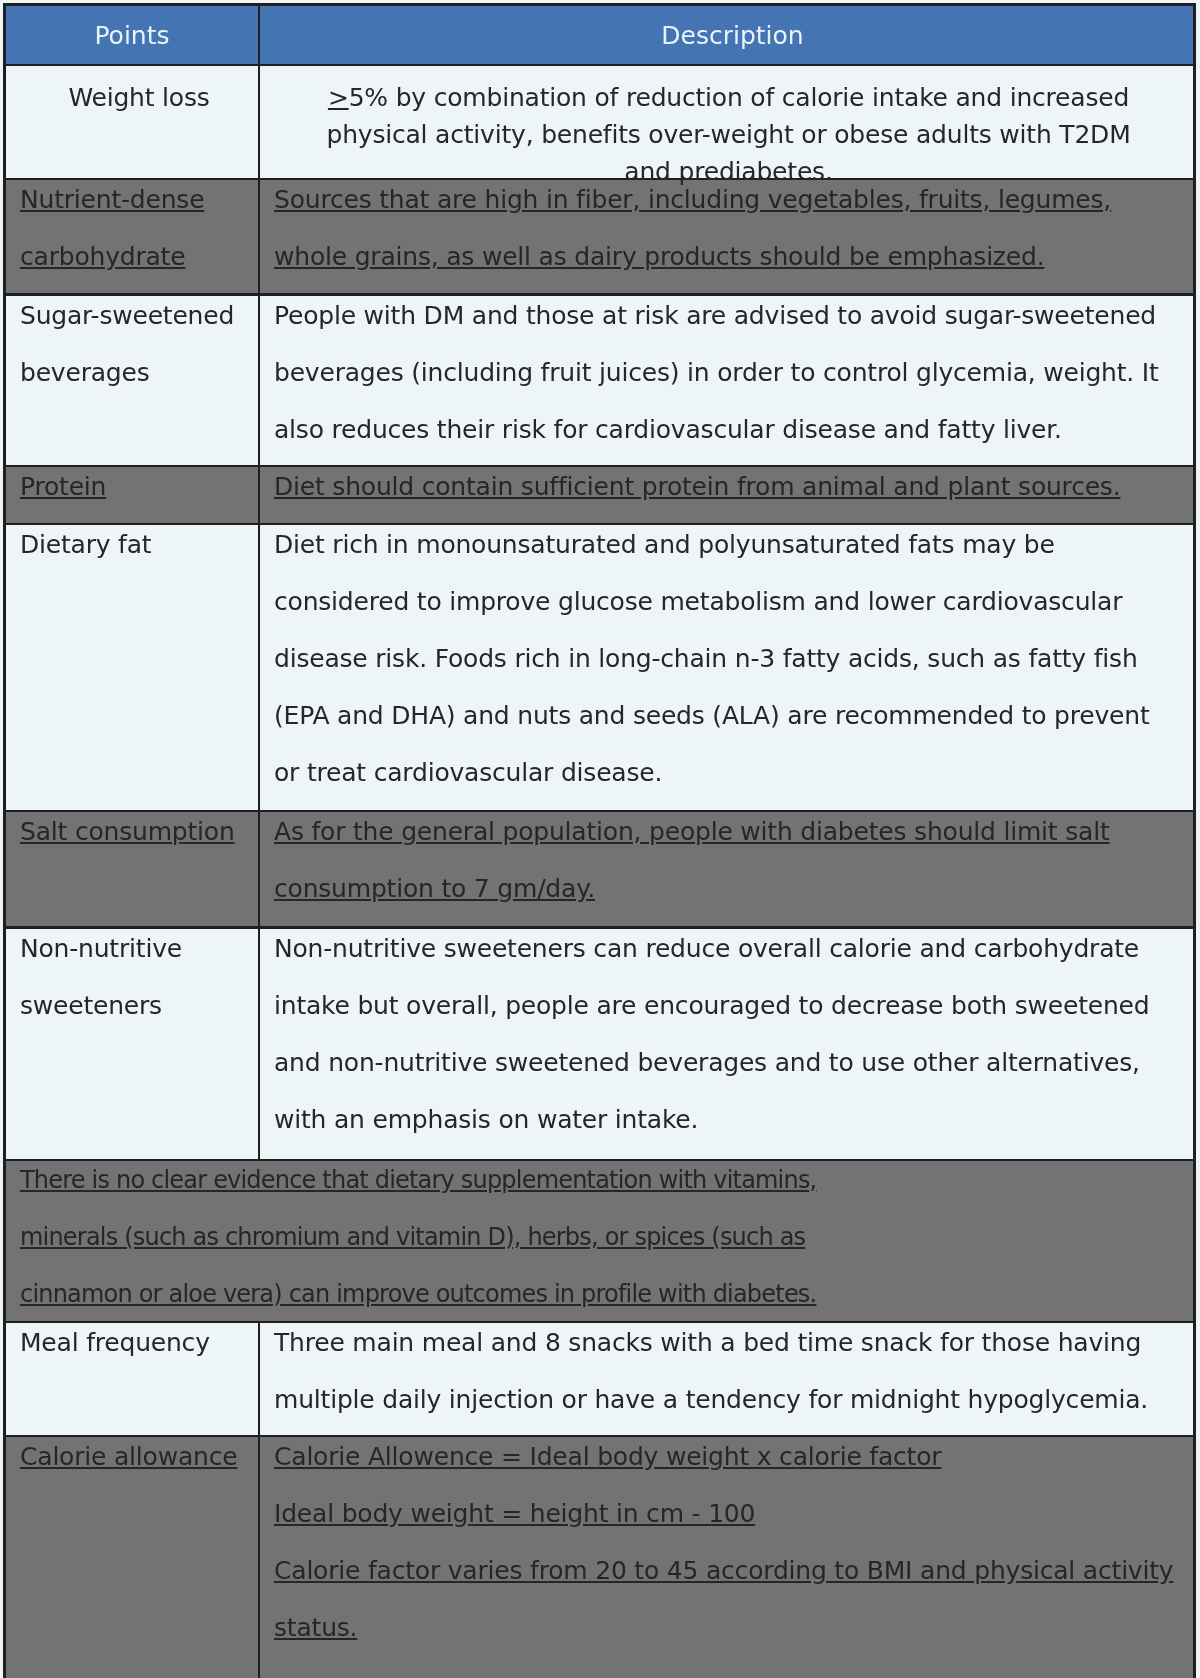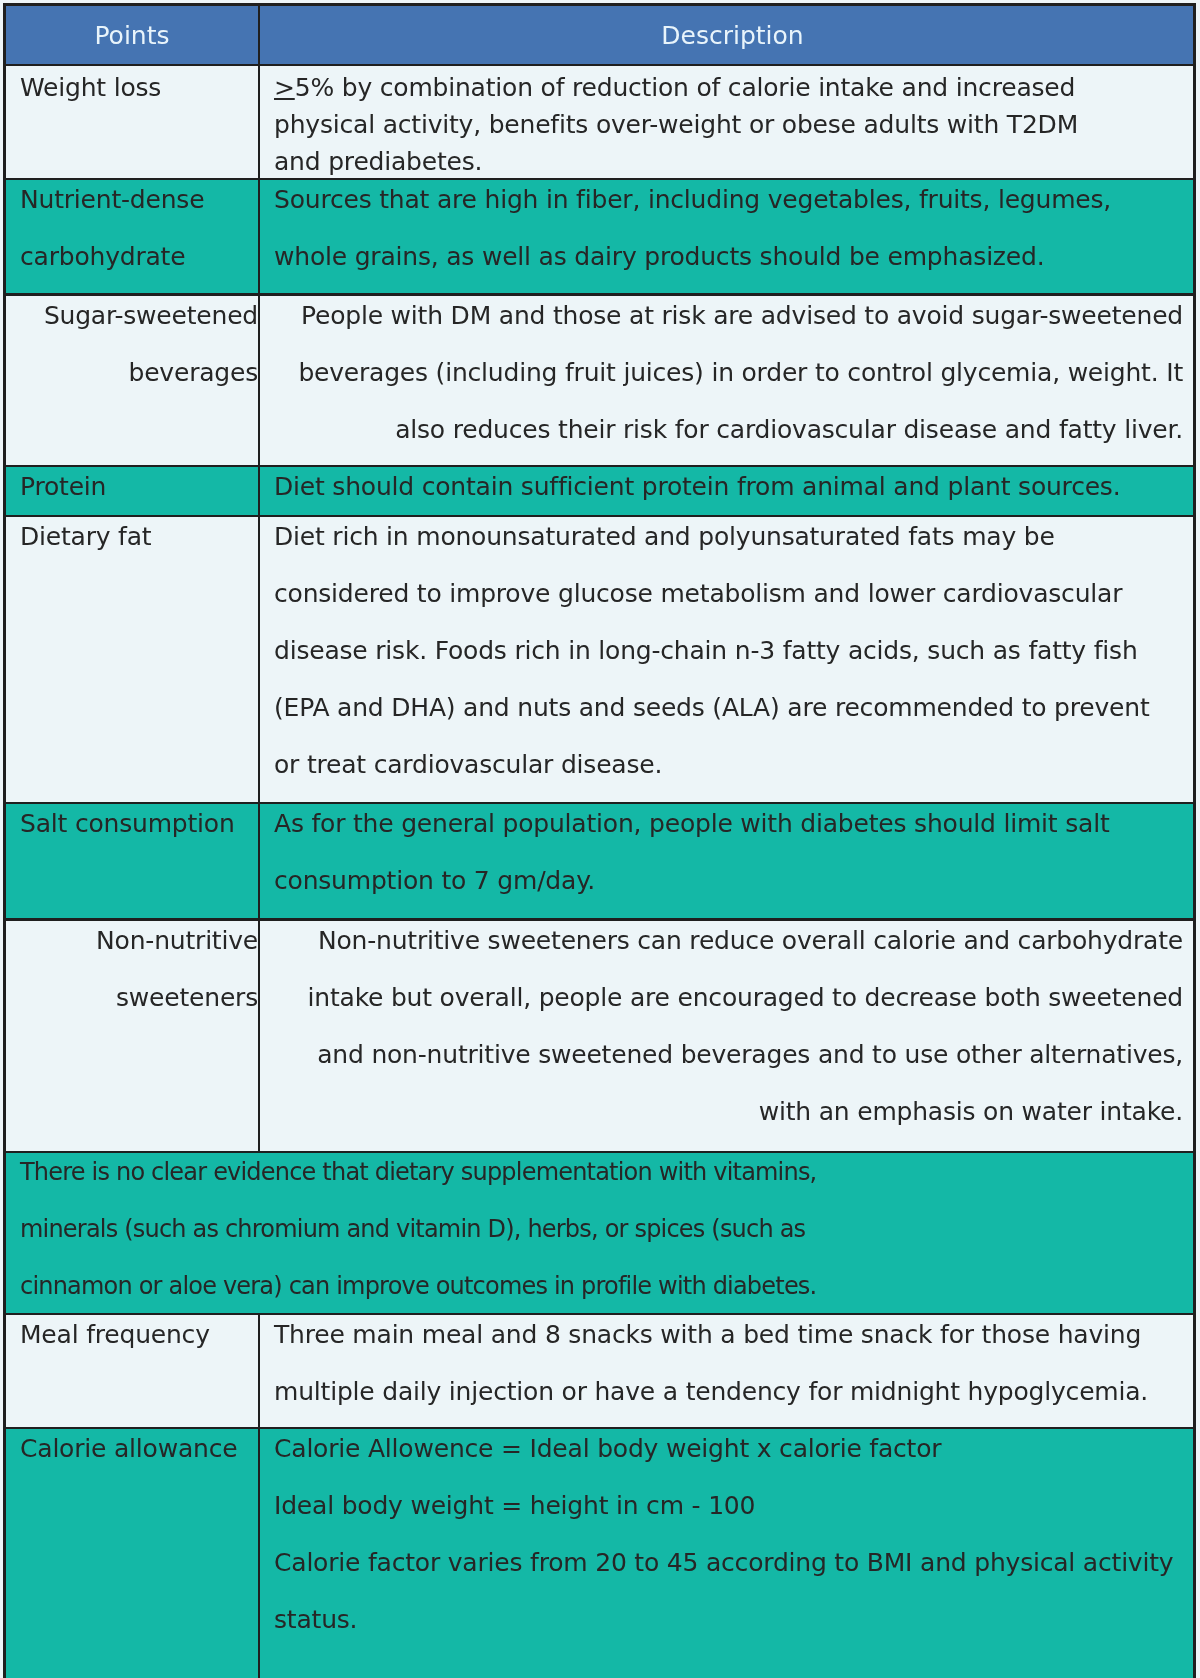--- a/index.html
+++ b/index.html
@@ -19,7 +19,7 @@
     .odd { background: #edf5f8; }
     .even { background: #14b8a6; }
     .cell-text { font-size: 25px; letter-spacing: -0.2px; white-space: pre-line; }
-    .tight { line-height: 37px; padding-top: 3px; }
+    .tight { line-height: 37px; padding-top: 13px; text-align: center; }
     .loose { line-height: 57px; margin-top: -9px; }
     .narrow { font-size: 24px; letter-spacing: -0.8px; }
     .ul { text-decoration: underline; }

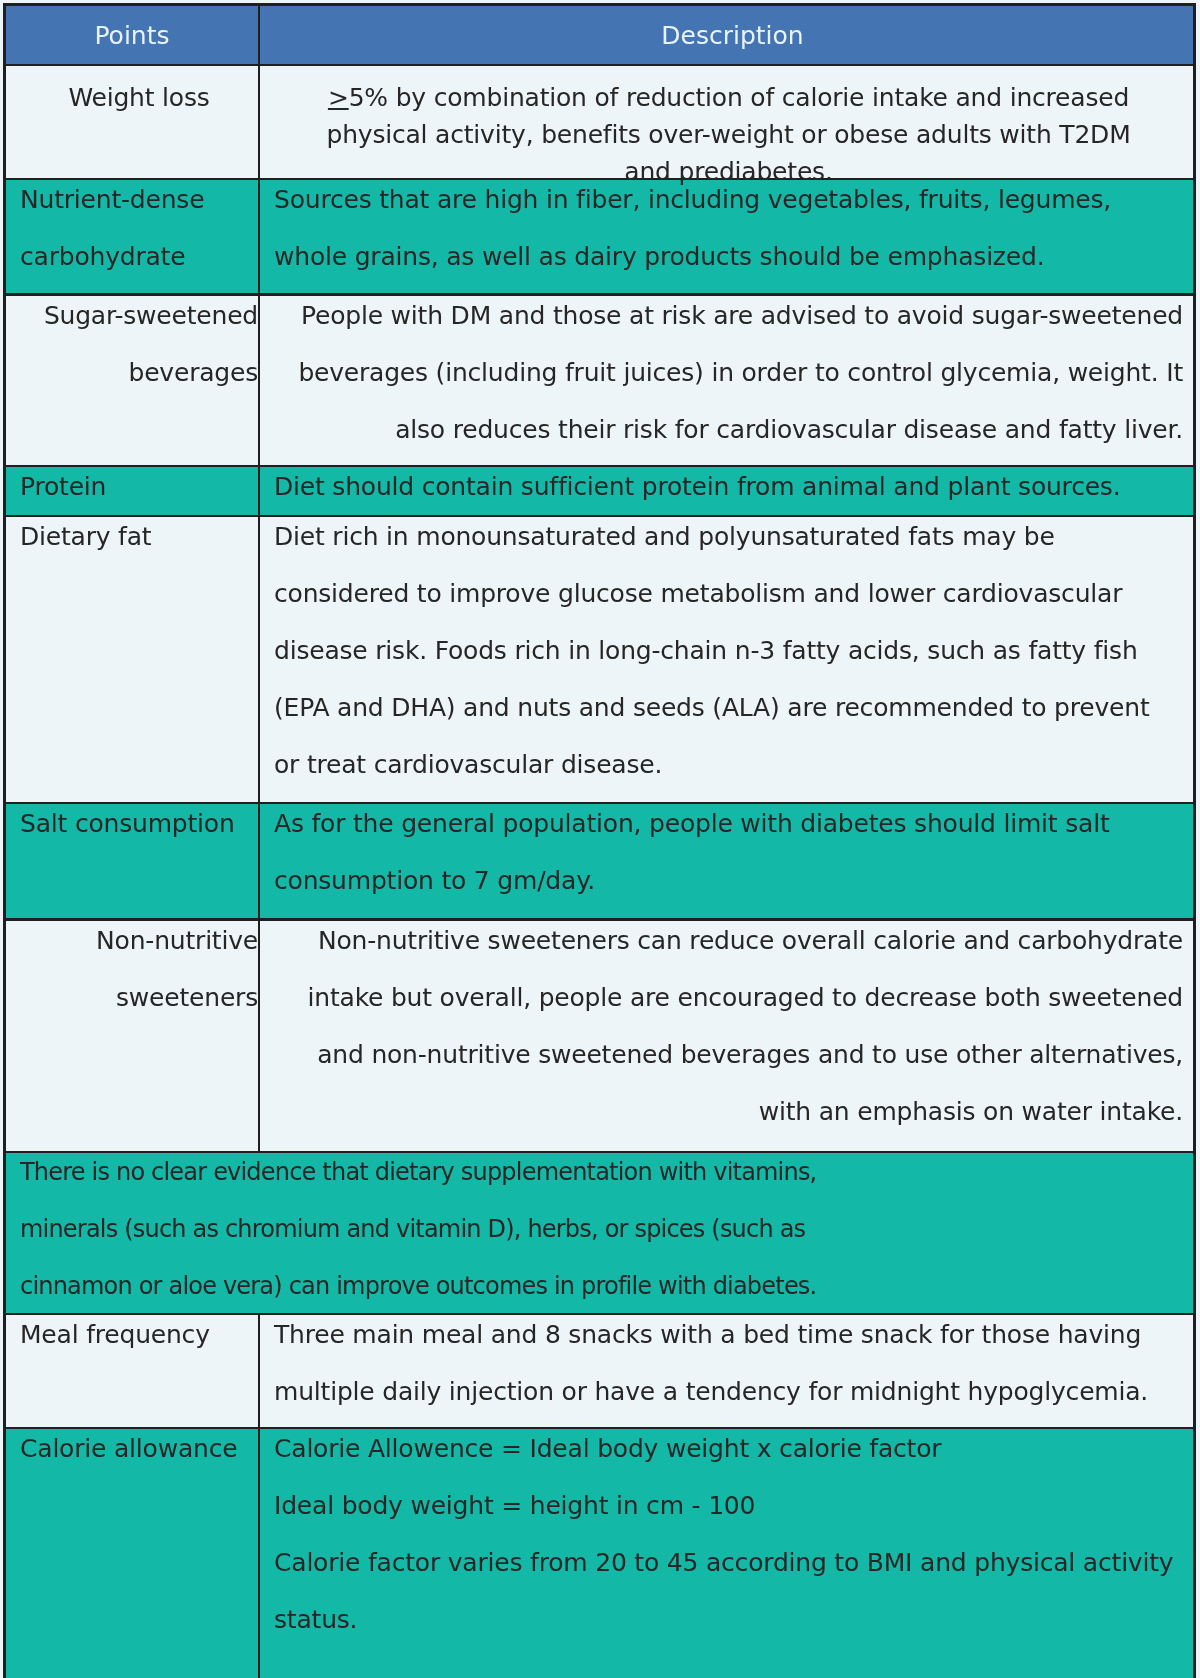--- a/index.html
+++ b/index.html
@@ -17,7 +17,7 @@
     .hdr .c1, .hdr .c2 { display: flex; align-items: center; justify-content: center;
       color: #e8f4fb; font-size: 25px; padding: 0; }
     .odd { background: #edf5f8; }
-    .even { background: #14b8a6; }
+    .even { background: #737373; text-decoration: underline; }
     .cell-text { font-size: 25px; letter-spacing: -0.2px; white-space: pre-line; }
     .tight { line-height: 37px; padding-top: 13px; text-align: center; }
     .loose { line-height: 57px; margin-top: -9px; }

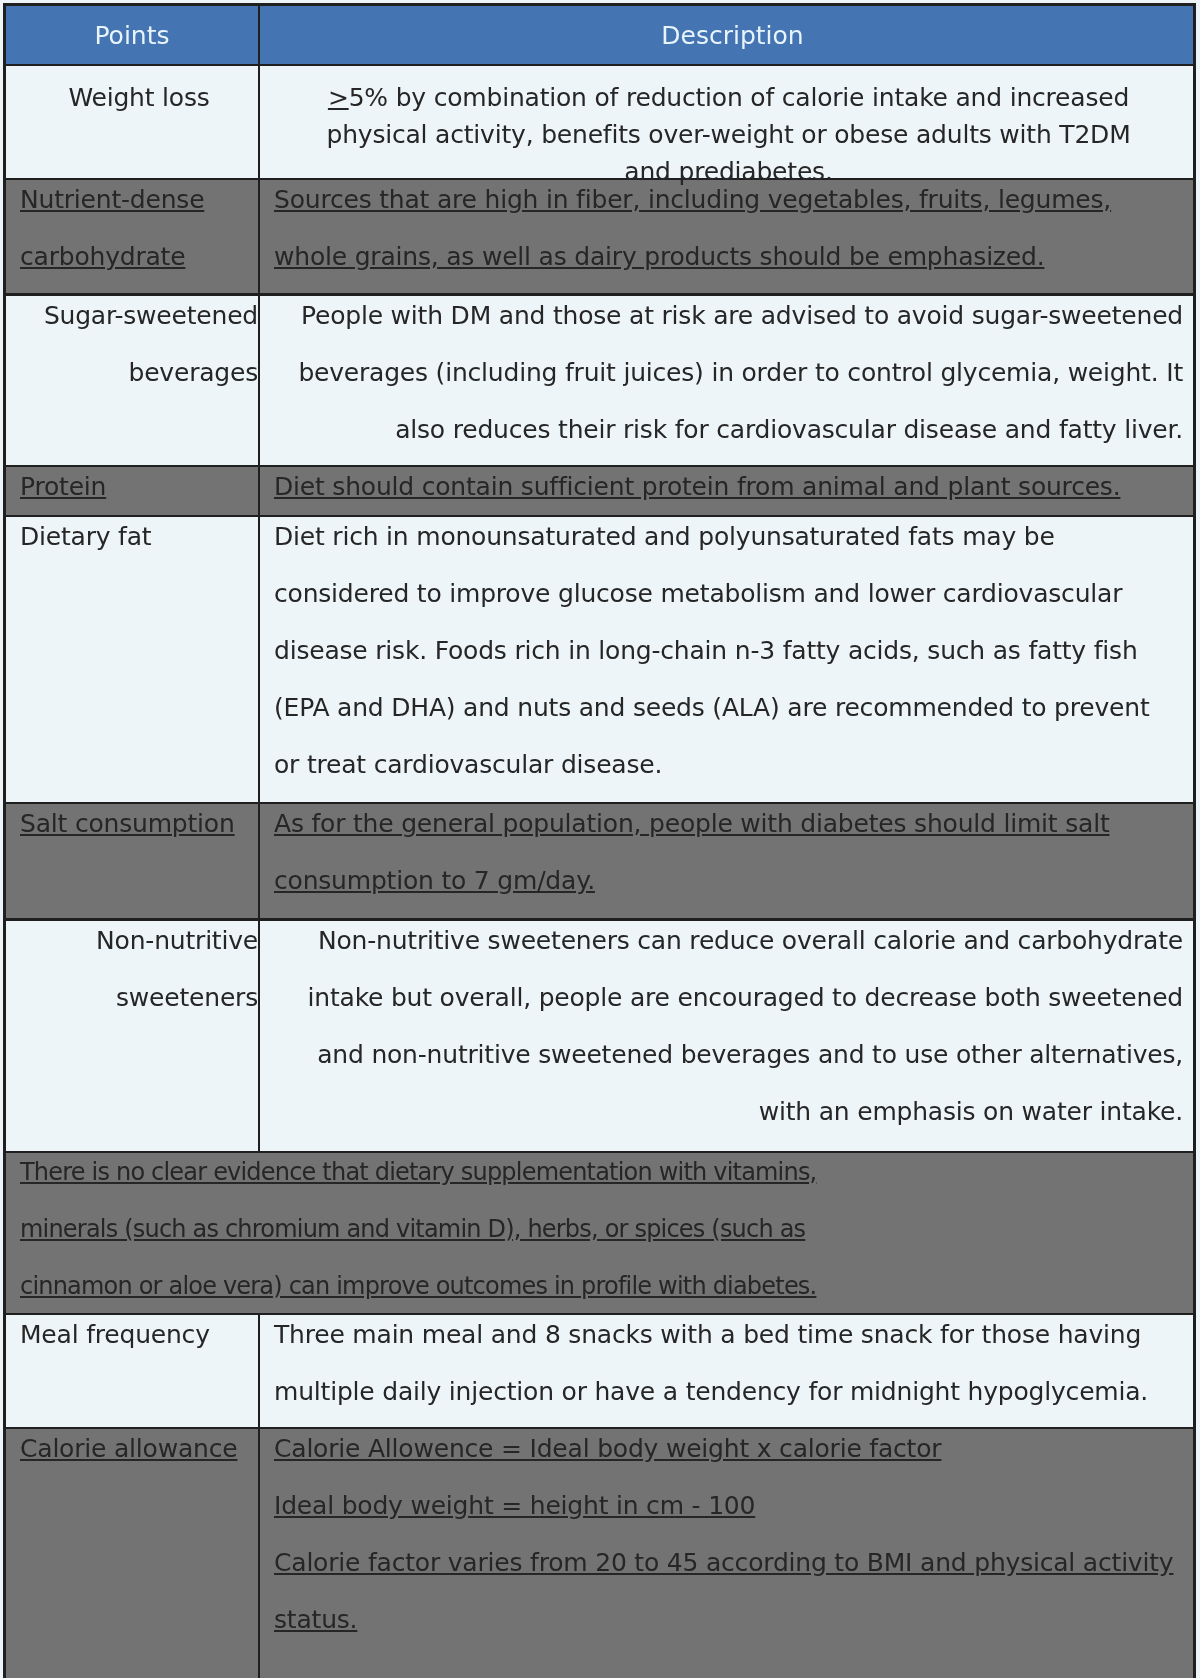--- a/index.html
+++ b/index.html
@@ -9,7 +9,7 @@
       border: 3px solid #1f1f1f; box-sizing: border-box; }
     .row { display: flex; border-top: 2px solid #1f1f1f; box-sizing: border-box; }
     .row.first { border-top: none; gap: 12px; }
-    .row.thick { border-top-width: 3px; text-align: right; }
+    .row.thick { border-top-width: 3px; }
     .c1 { width: 254px; flex: none; border-right: 2px solid #1f1f1f; box-sizing: border-box;
       padding: 0 0 0 14px; }
     .c2 { flex: 1; box-sizing: border-box; padding: 0 10px 0 14px; }

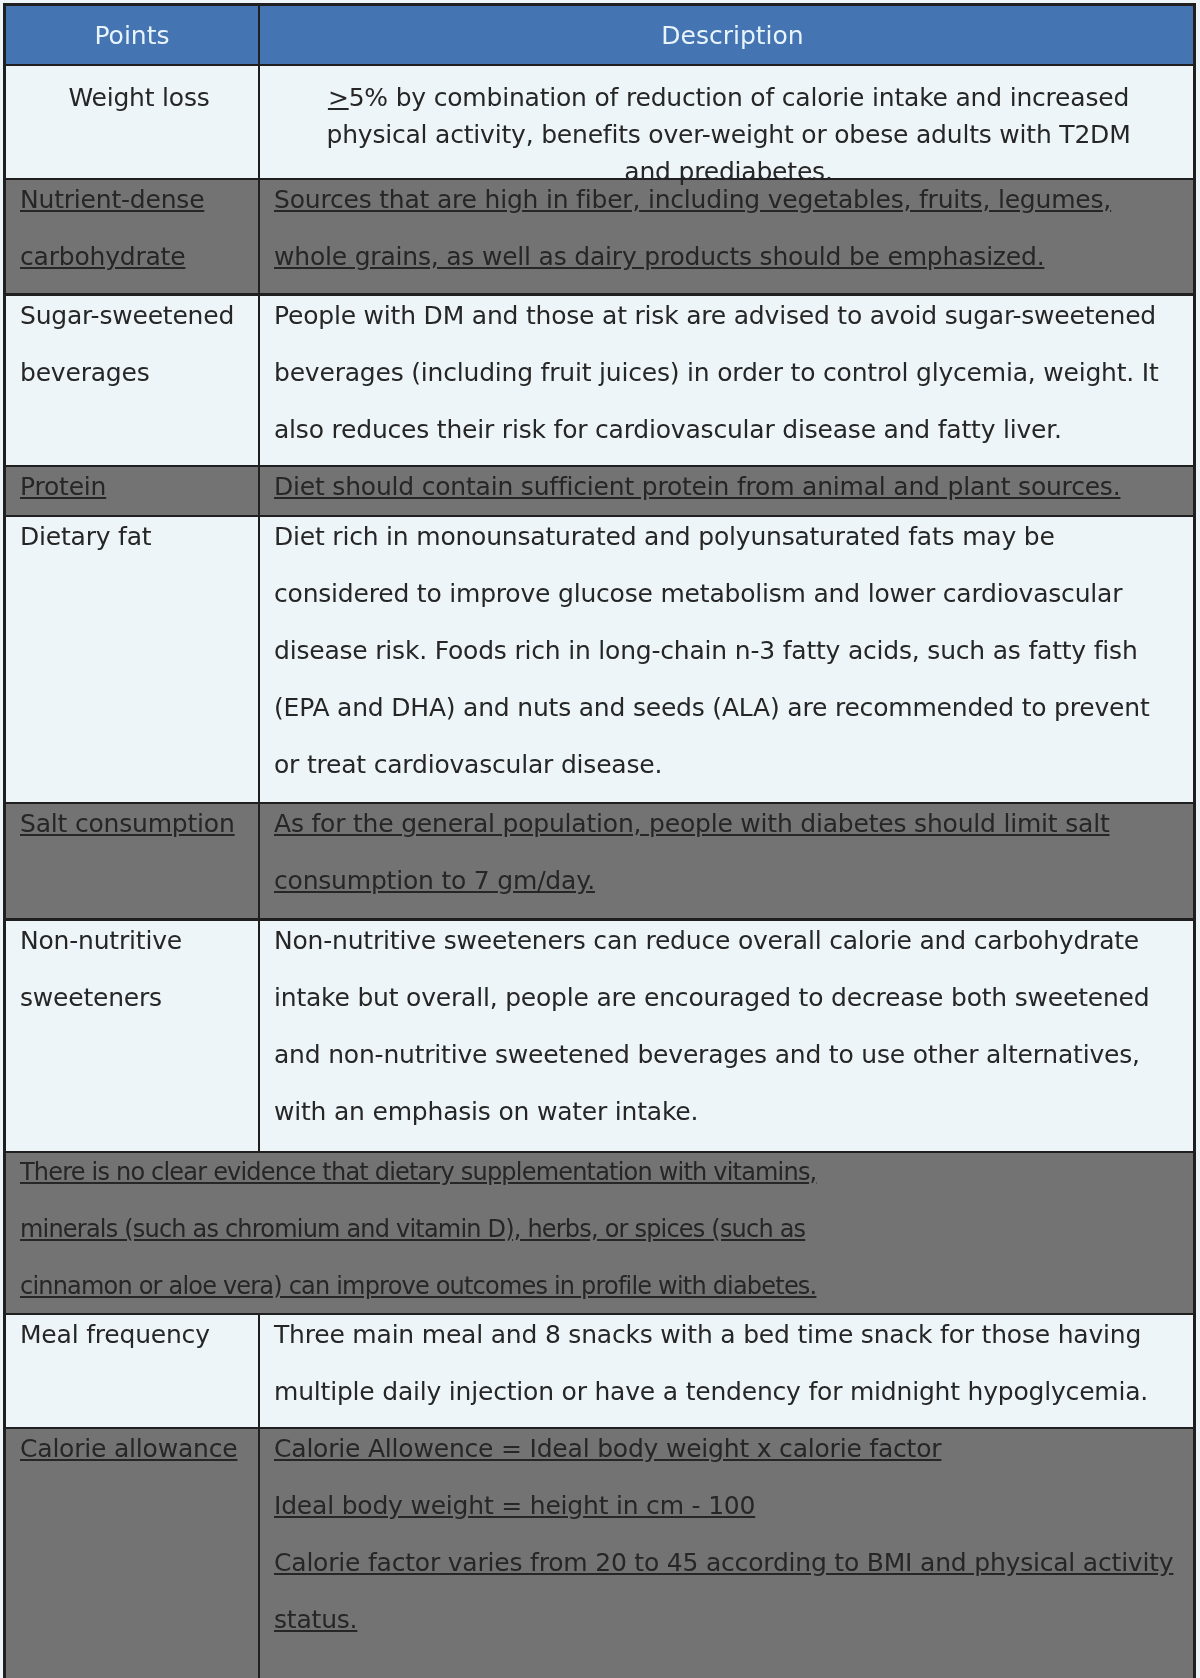--- a/index.html
+++ b/index.html
@@ -67,7 +67,7 @@
       </div>
   </div>
 
-  <div class="row even" style="height:50px">
+  <div class="row even" style="height:58px">
     <div class="c1">
         <div class="cell-text loose">Protein</div>
       </div>

